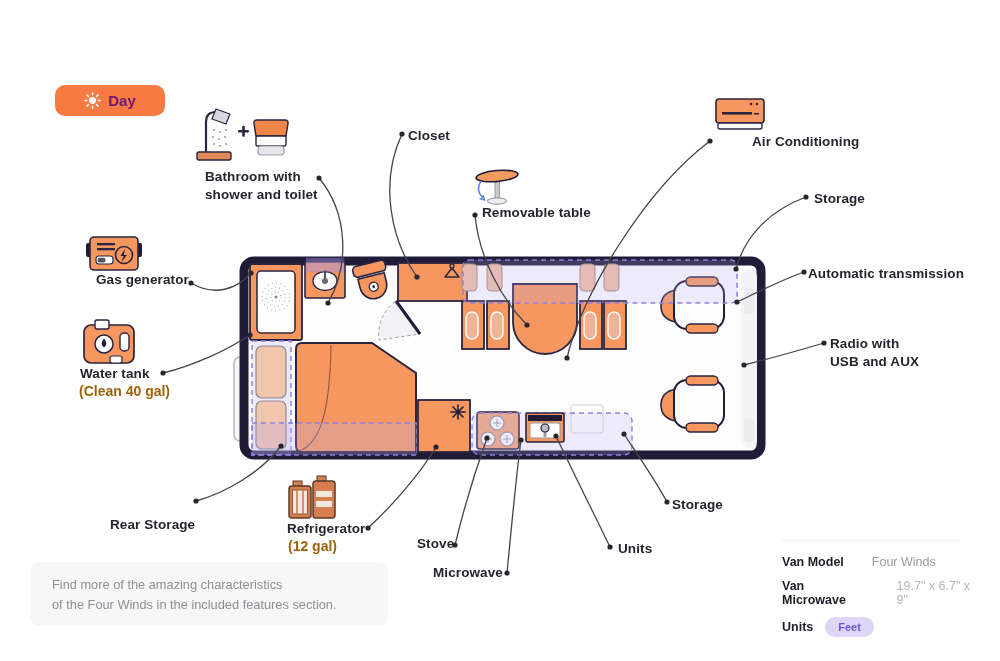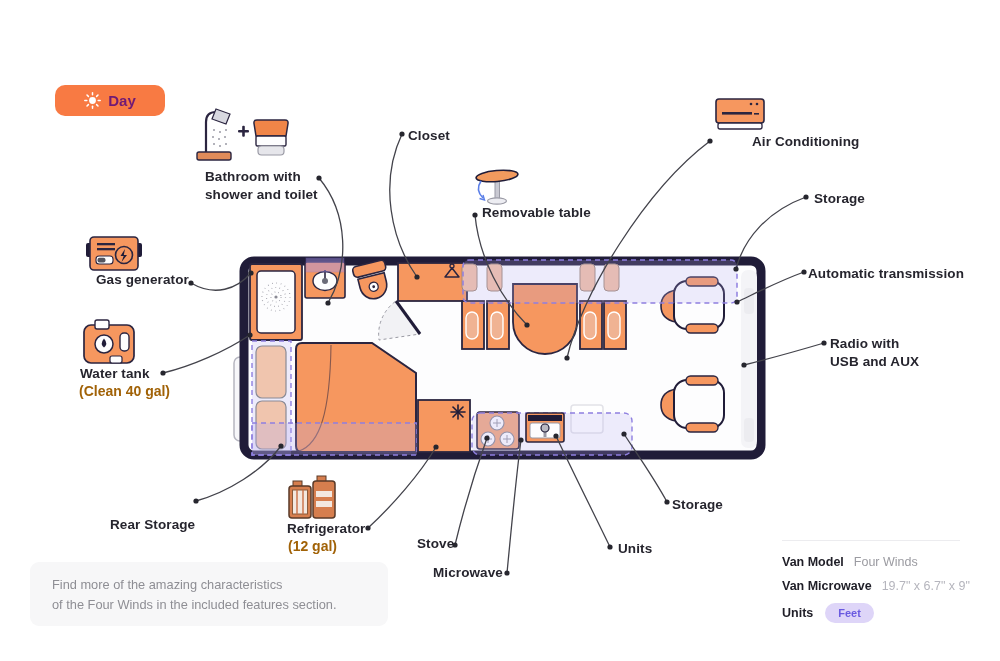--- a/index.html
+++ b/index.html
@@ -25,7 +25,7 @@
   .info .divider{width:178px;height:1px;background:#ececef;margin:9px 0 14px 0;}
   .info .row{display:flex;align-items:center;margin-bottom:10px;font-size:12.5px;}
   .info .row .k{font-weight:700;color:#1f1e27;}
-  .info .row .v{margin-left:10px;color:#9b9ba1;}
+  .info .row .v{margin-left:28px;color:#9b9ba1;}
   .info .row .v.dim{color:#b5b5bd;}
   .badge{display:inline-block;margin-left:12px;background:#ded5f8;color:#6a5ae0;
          font-size:11px;font-weight:700;padding:4px 13px;border-radius:11px;}

